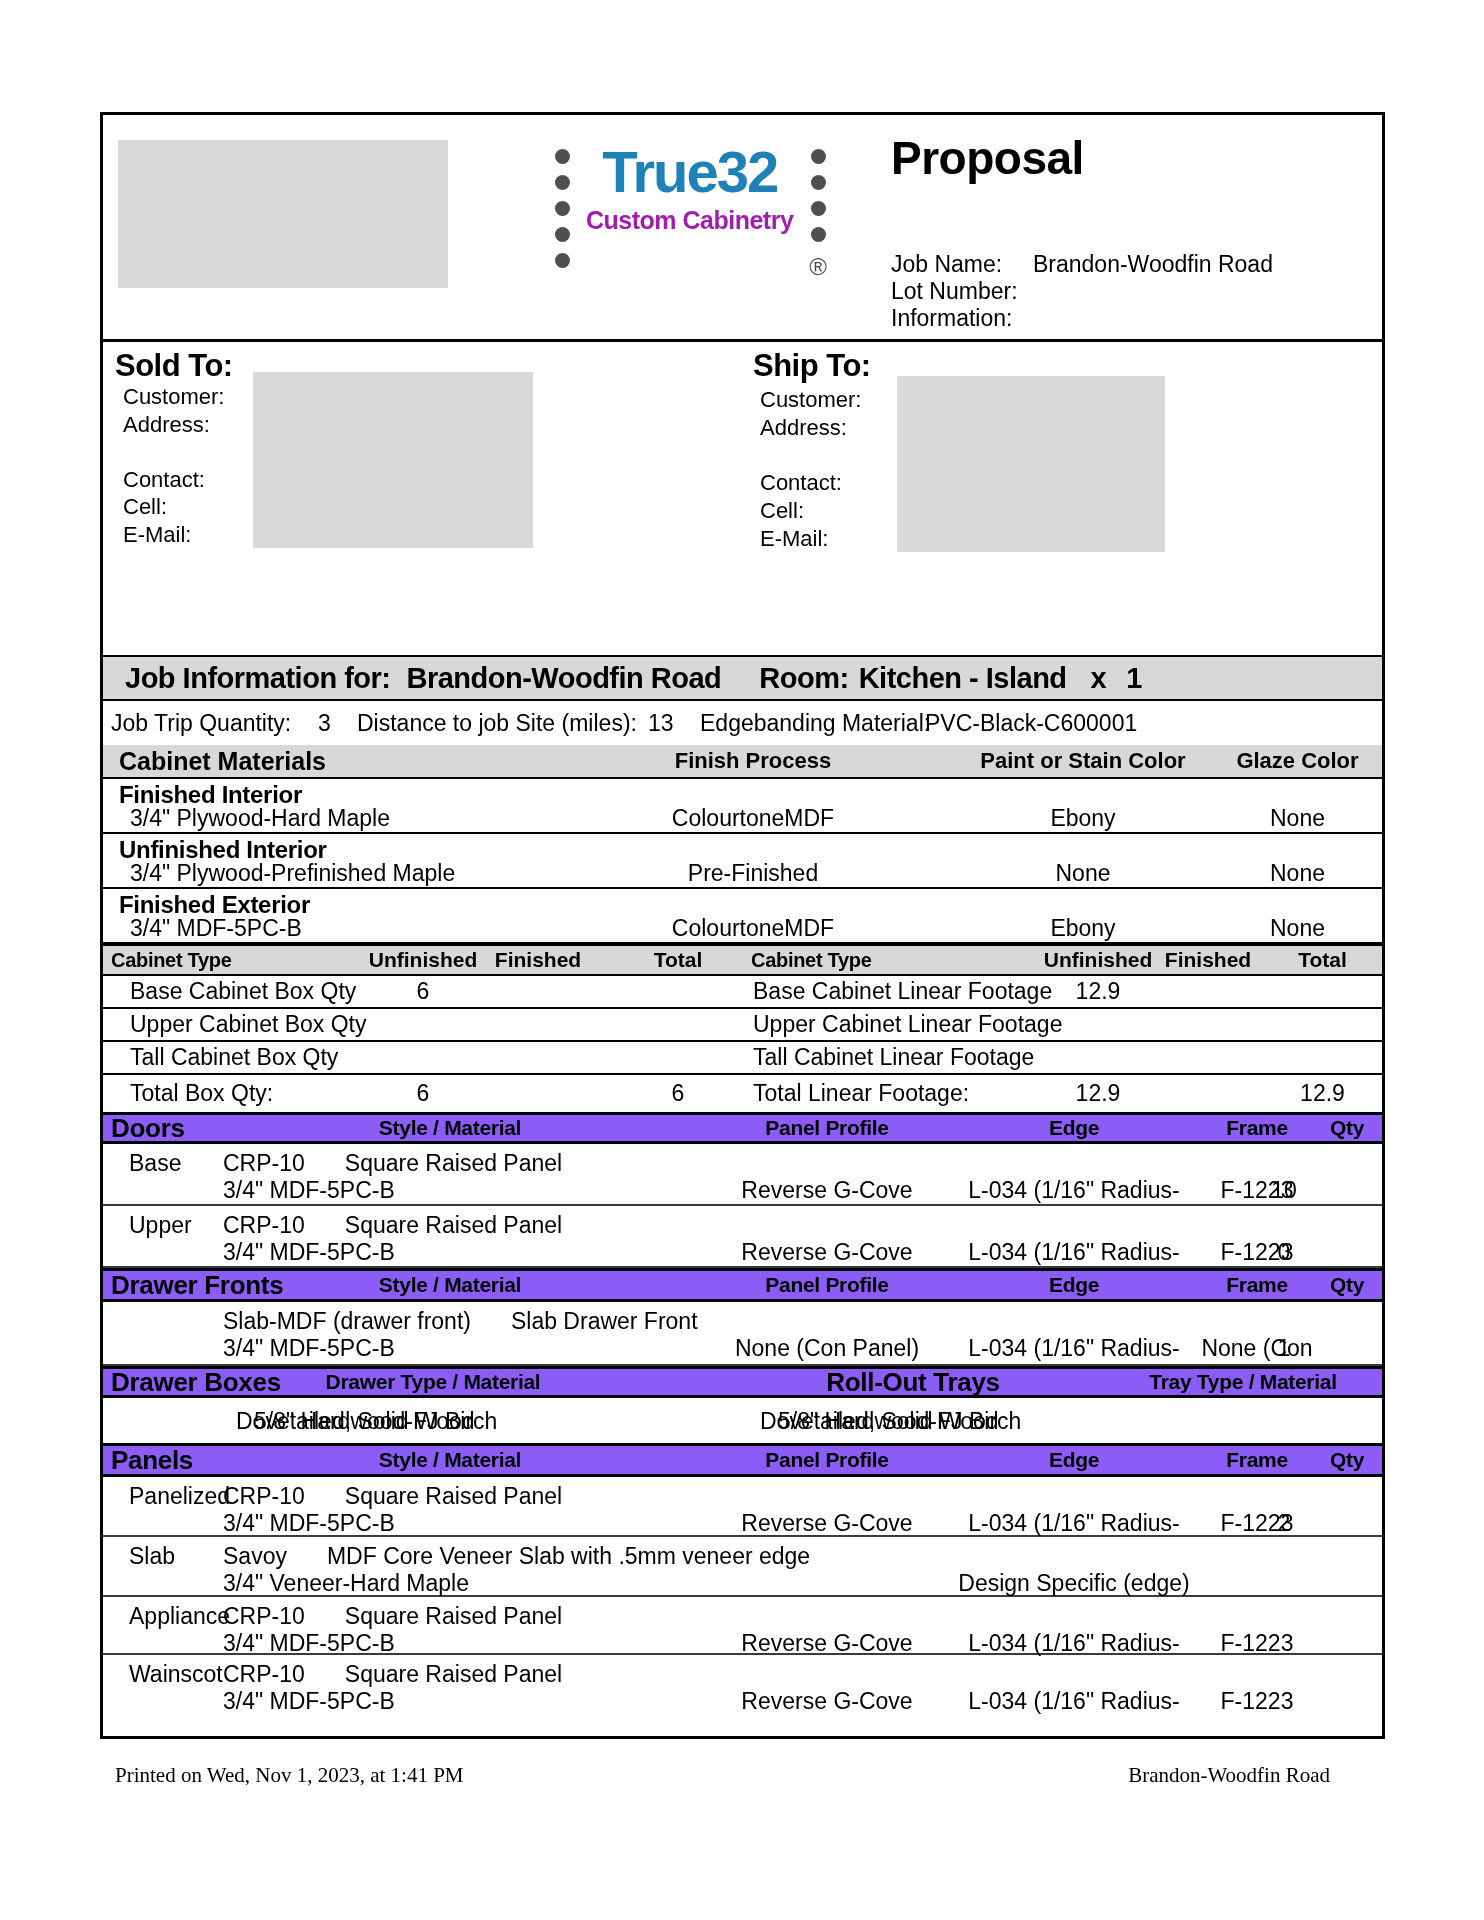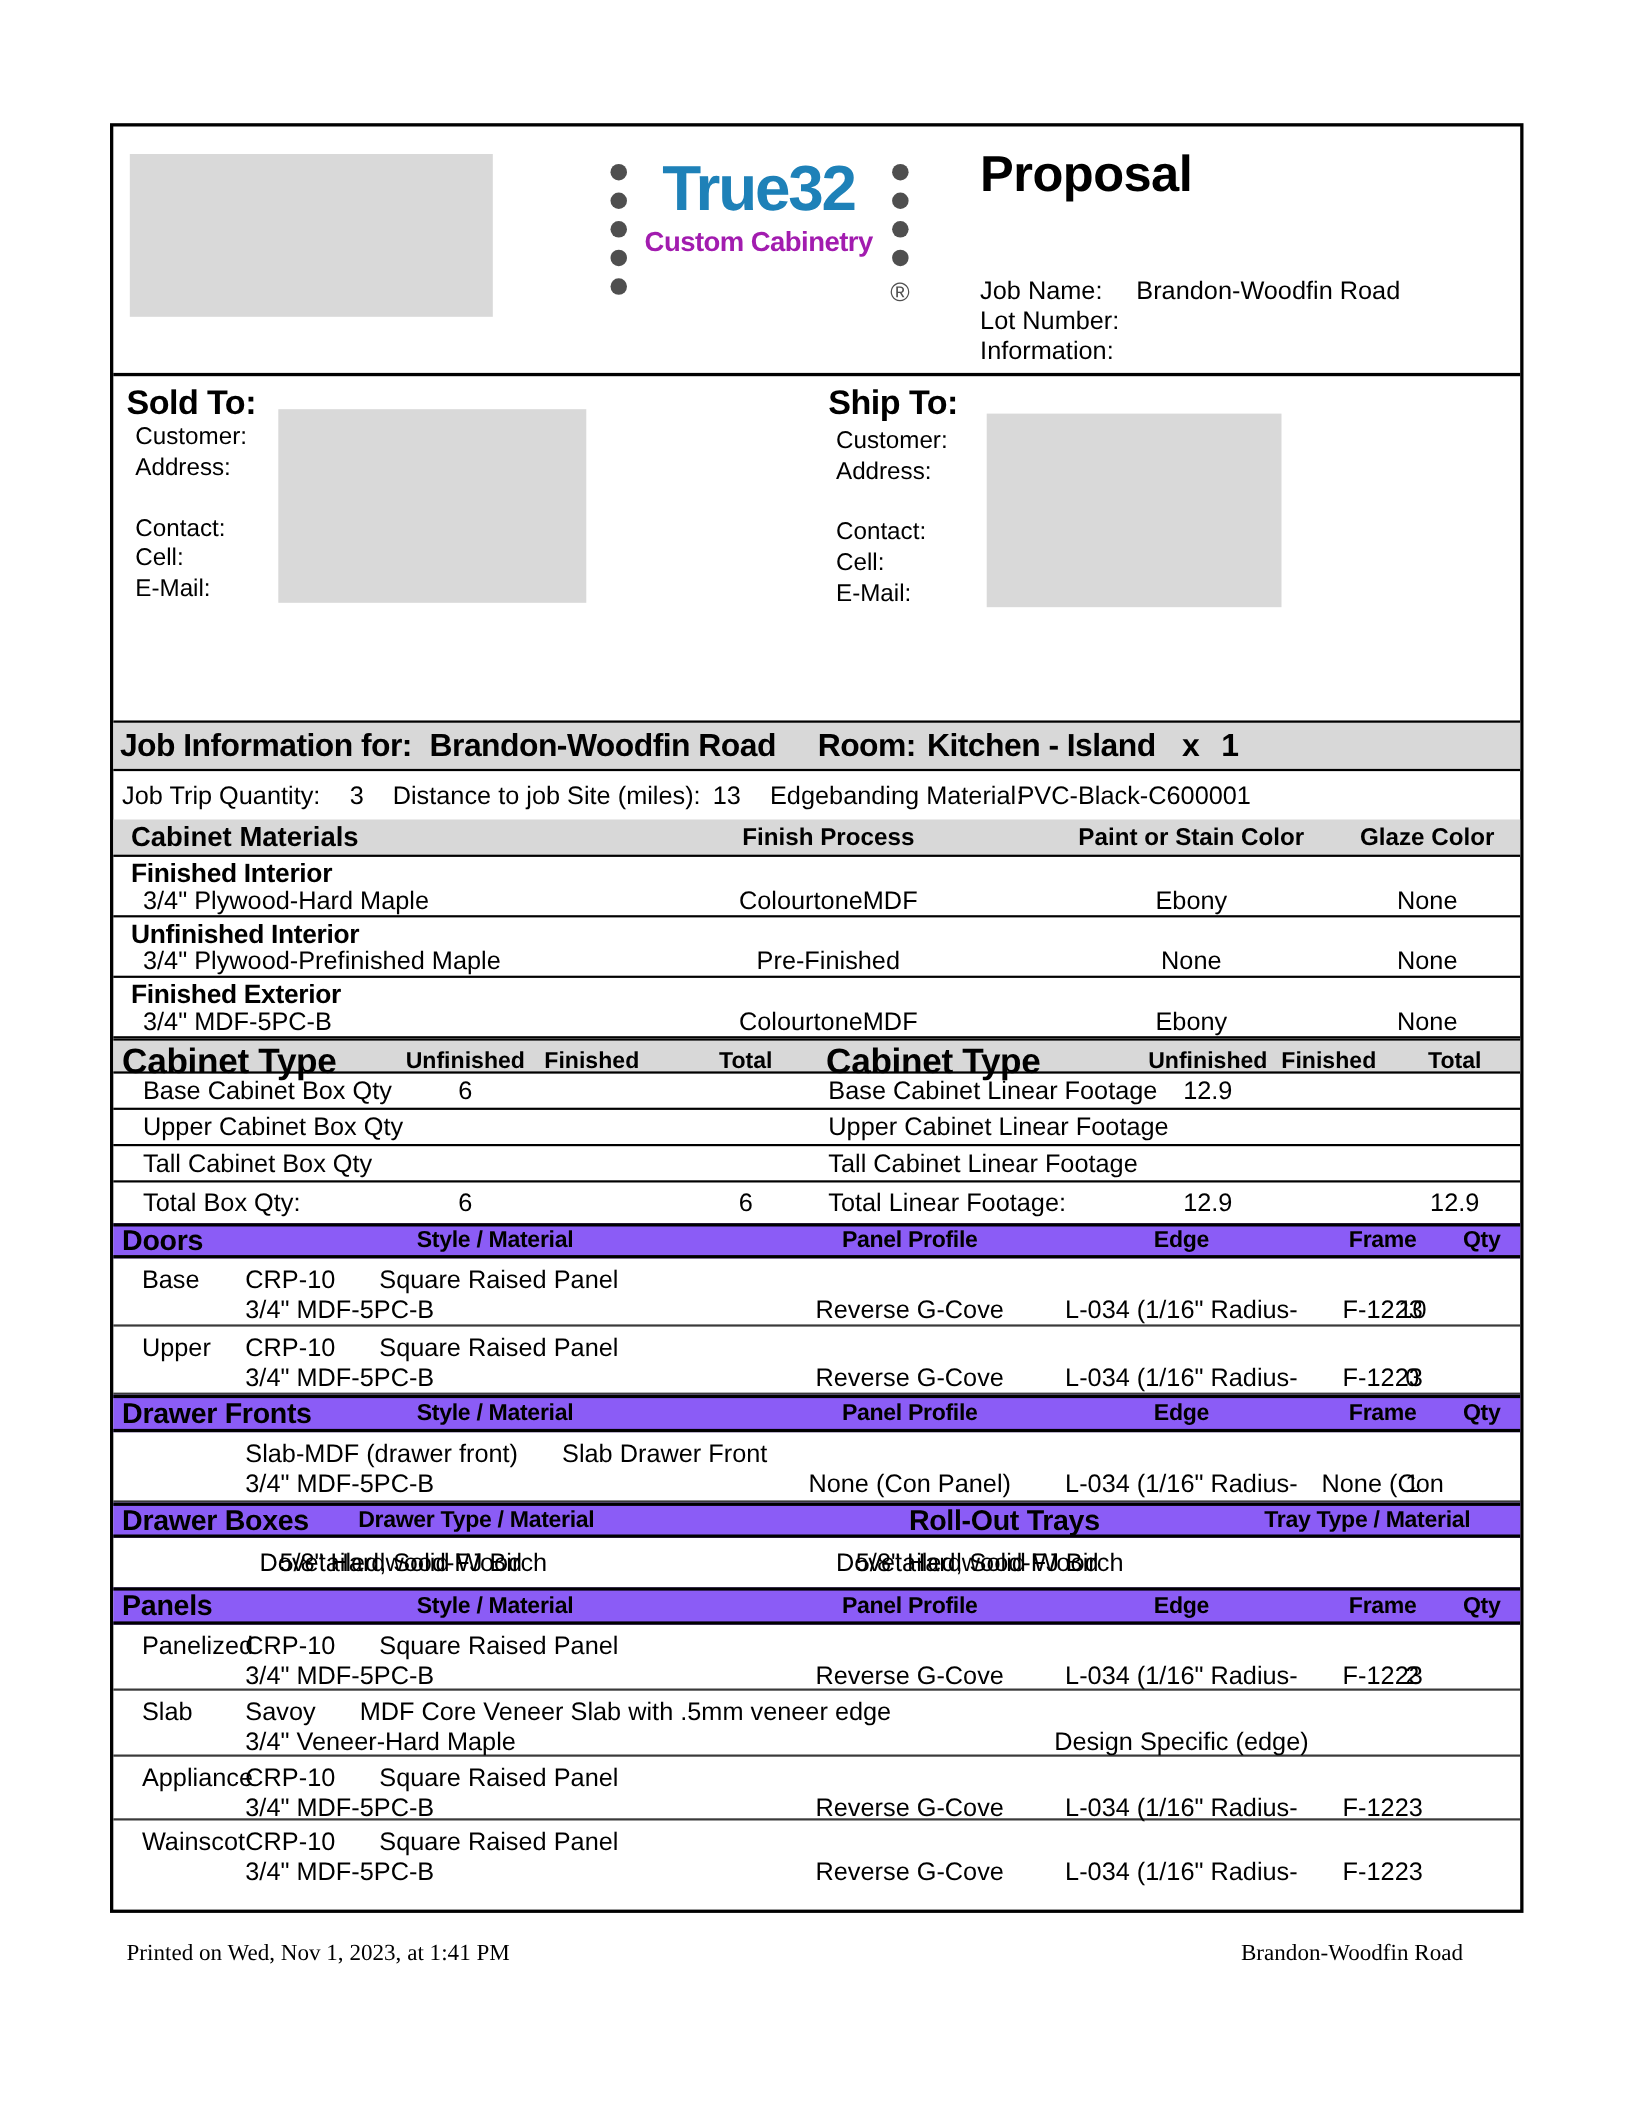--- a/index.html
+++ b/index.html
@@ -28,7 +28,7 @@
   .redact{position:absolute;background:#d9d9d9;}
 
   
-  .jobbar{height:46px;background:#d8d8d8;border-top:2px solid #000;border-bottom:2px solid #000;display:flex;align-items:center;font-weight:bold;font-size:29px;letter-spacing:-0.5px;white-space:nowrap;}
+  .jobbar{height:46px;background:#d8d8d8;border-top:2px solid #000;border-bottom:2px solid #000;display:flex;align-items:center;font-weight:bold;font-size:29px;letter-spacing:-0.5px;white-space:nowrap;padding-left:16px;}
   .triprow{position:relative;height:44px;font-size:23px;}
   .triprow span{position:absolute;top:50%;transform:translateY(-50%);white-space:nowrap;}
 

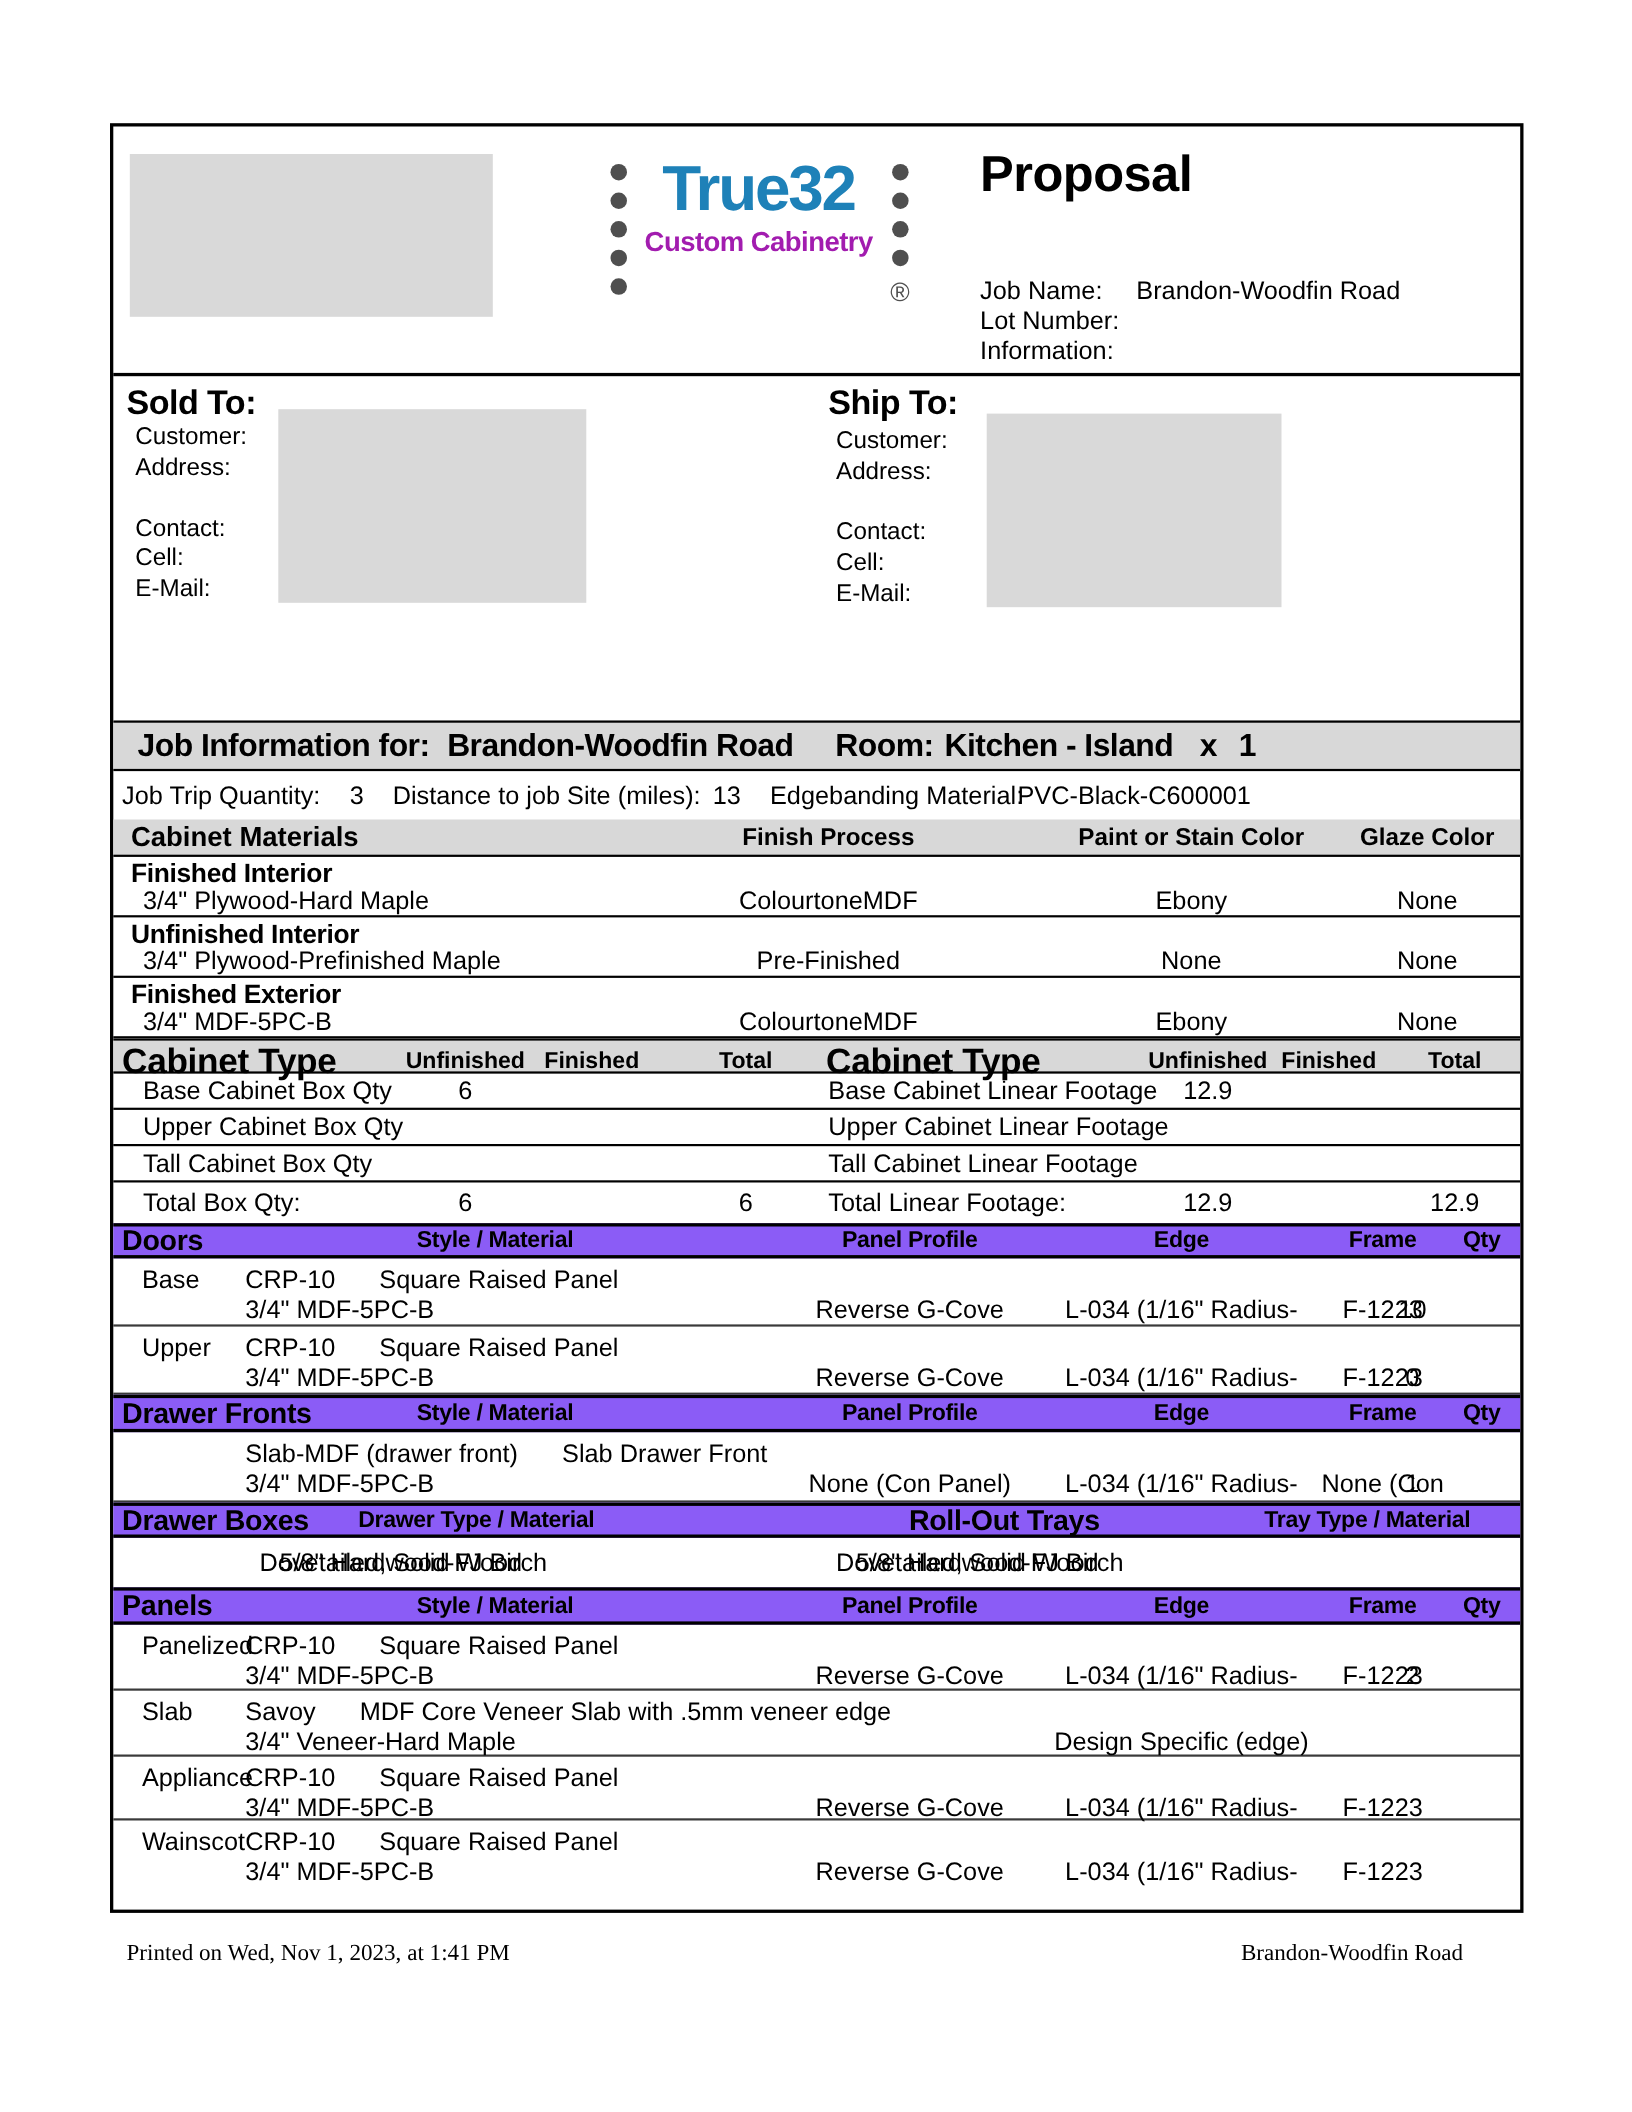--- a/index.html
+++ b/index.html
@@ -48,7 +48,7 @@
   
   .ct-grid{display:grid;grid-template-columns:280px 80px 150px 130px 300px 110px 110px 119px;align-items:center;}
   .ct-header{height:32px;background:#d8d8d8;border-top:2px solid #000;border-bottom:2px solid #000;font-weight:bold;}
-  .ct-title{font-size:32px;padding-left:8px;white-space:nowrap;letter-spacing:-0.3px;}
+  .ct-title{font-size:20px;padding-left:8px;white-space:nowrap;letter-spacing:-0.3px;}
   .ct-h{font-size:21px;display:flex;justify-content:center;white-space:nowrap;}
   .ct-row{height:33px;font-size:23px;border-bottom:2px solid #000;}
   .ct-row.total{height:37px;border-bottom:0;}

